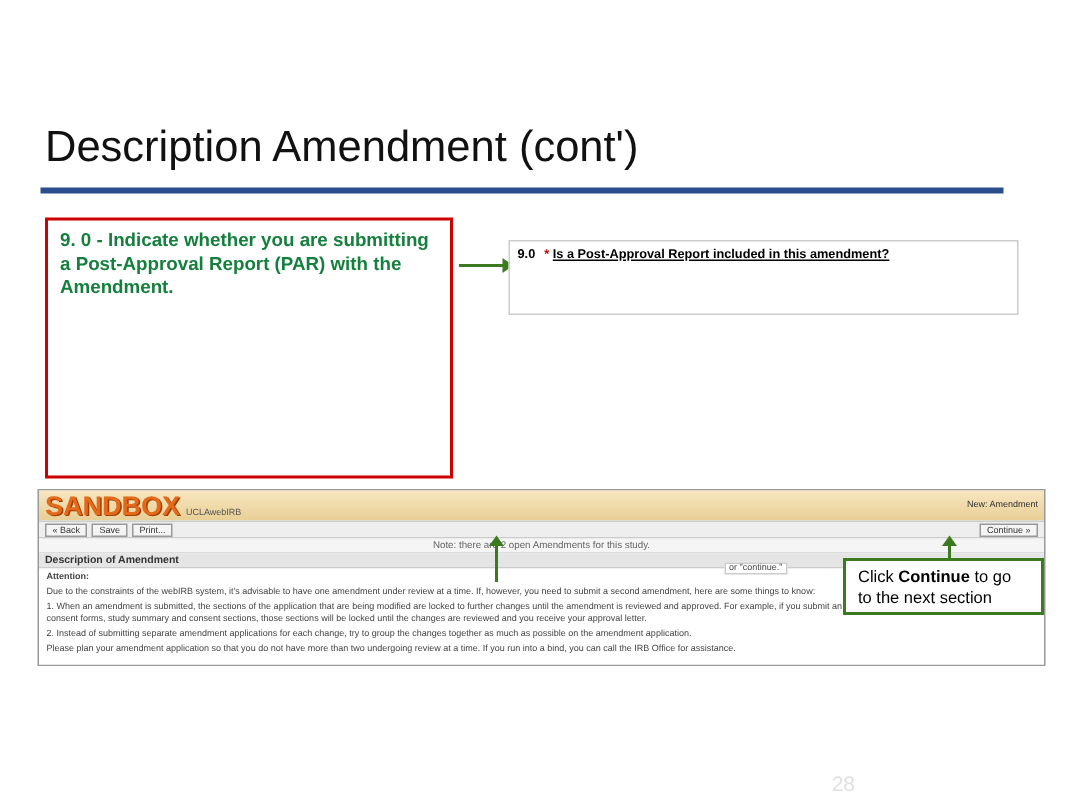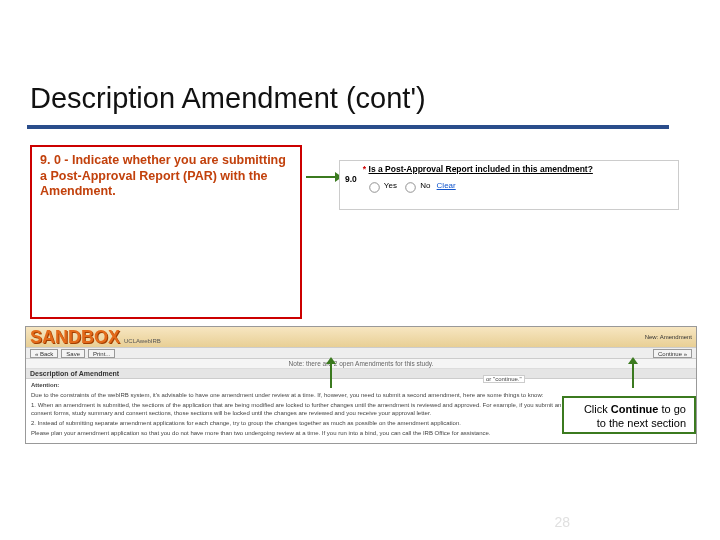--- a/index.html
+++ b/index.html
@@ -45,7 +45,7 @@
     padding: 6px 8px;
     font-size: 12.5px;
     line-height: 1.25;
-    color: #c2410c;
+    color: #15803d;
   }
   .inst-box b { font-weight: bold; }
   .inst-box ul { margin: 4px 0 0 14px; padding: 0; }

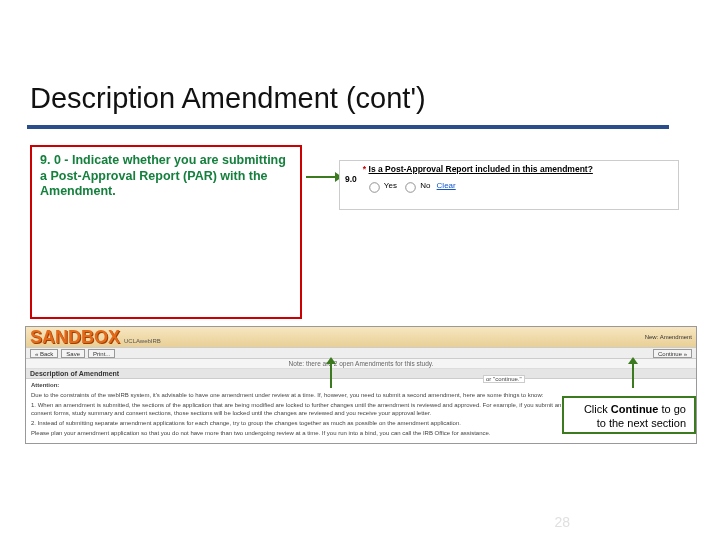--- a/index.html
+++ b/index.html
@@ -252,11 +252,6 @@
       <span>
         <span class="red-star">*</span>
         <span class="q-text" style="font-weight:bold;text-decoration:underline;">Is a Post-Approval Report included in this amendment?</span>
-        <div class="radio-row">
-          <label><input type="radio" style=""><span>Yes</span></label>
-          <label><input type="radio" style=""><span>No</span></label>
-          <a class="clear-link">Clear</a>
-        </div>
       </span>
     </div>
   </div>

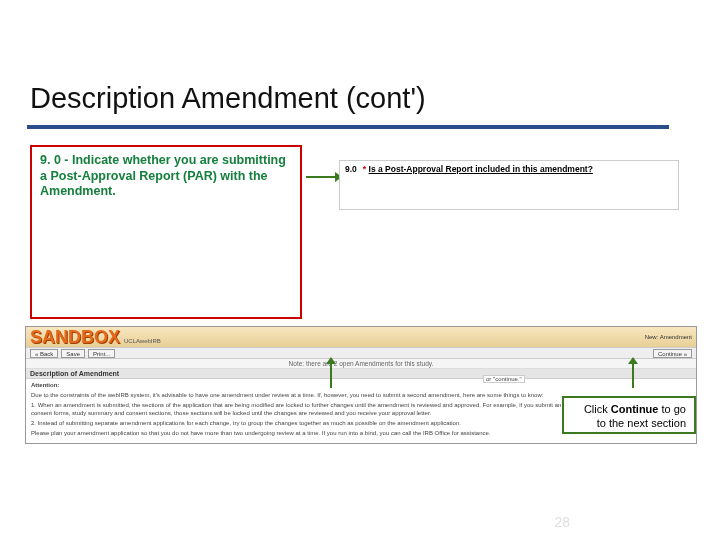--- a/index.html
+++ b/index.html
@@ -174,12 +174,11 @@
     width: 174px;
   }
   .callout-cont {
-    top: 396px;
+    top: 372px;
     left: 610px;
     width: 114px;
     height: 38px;
     font-size: 11px;
-    text-align: right;
   }
   
   

